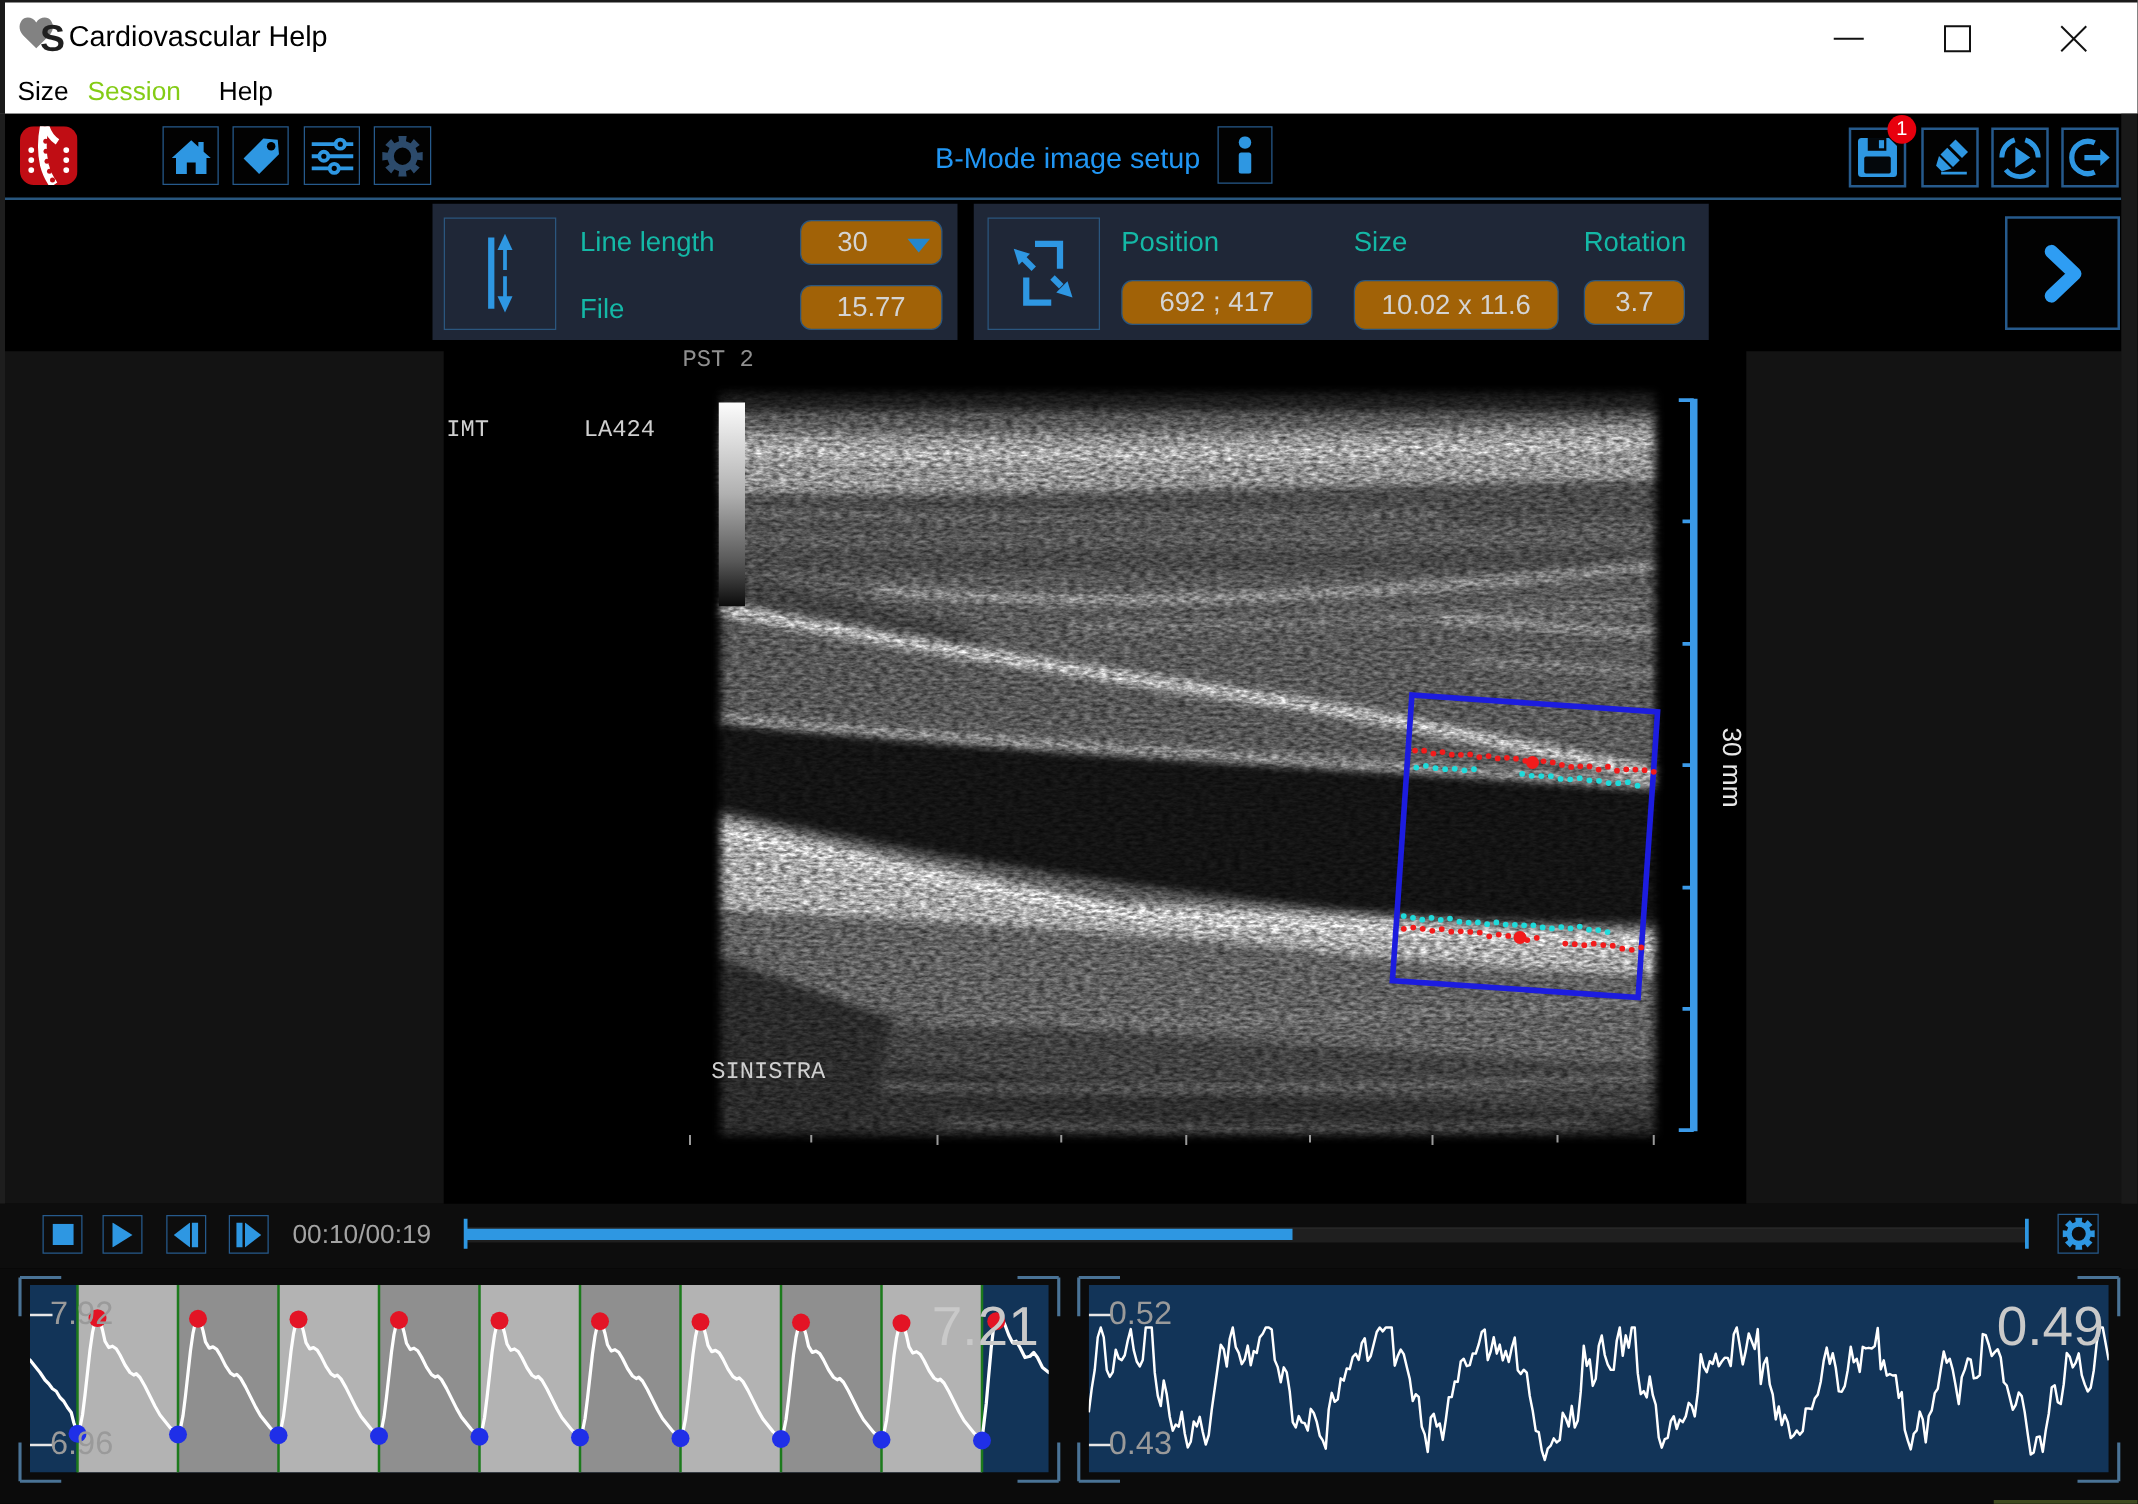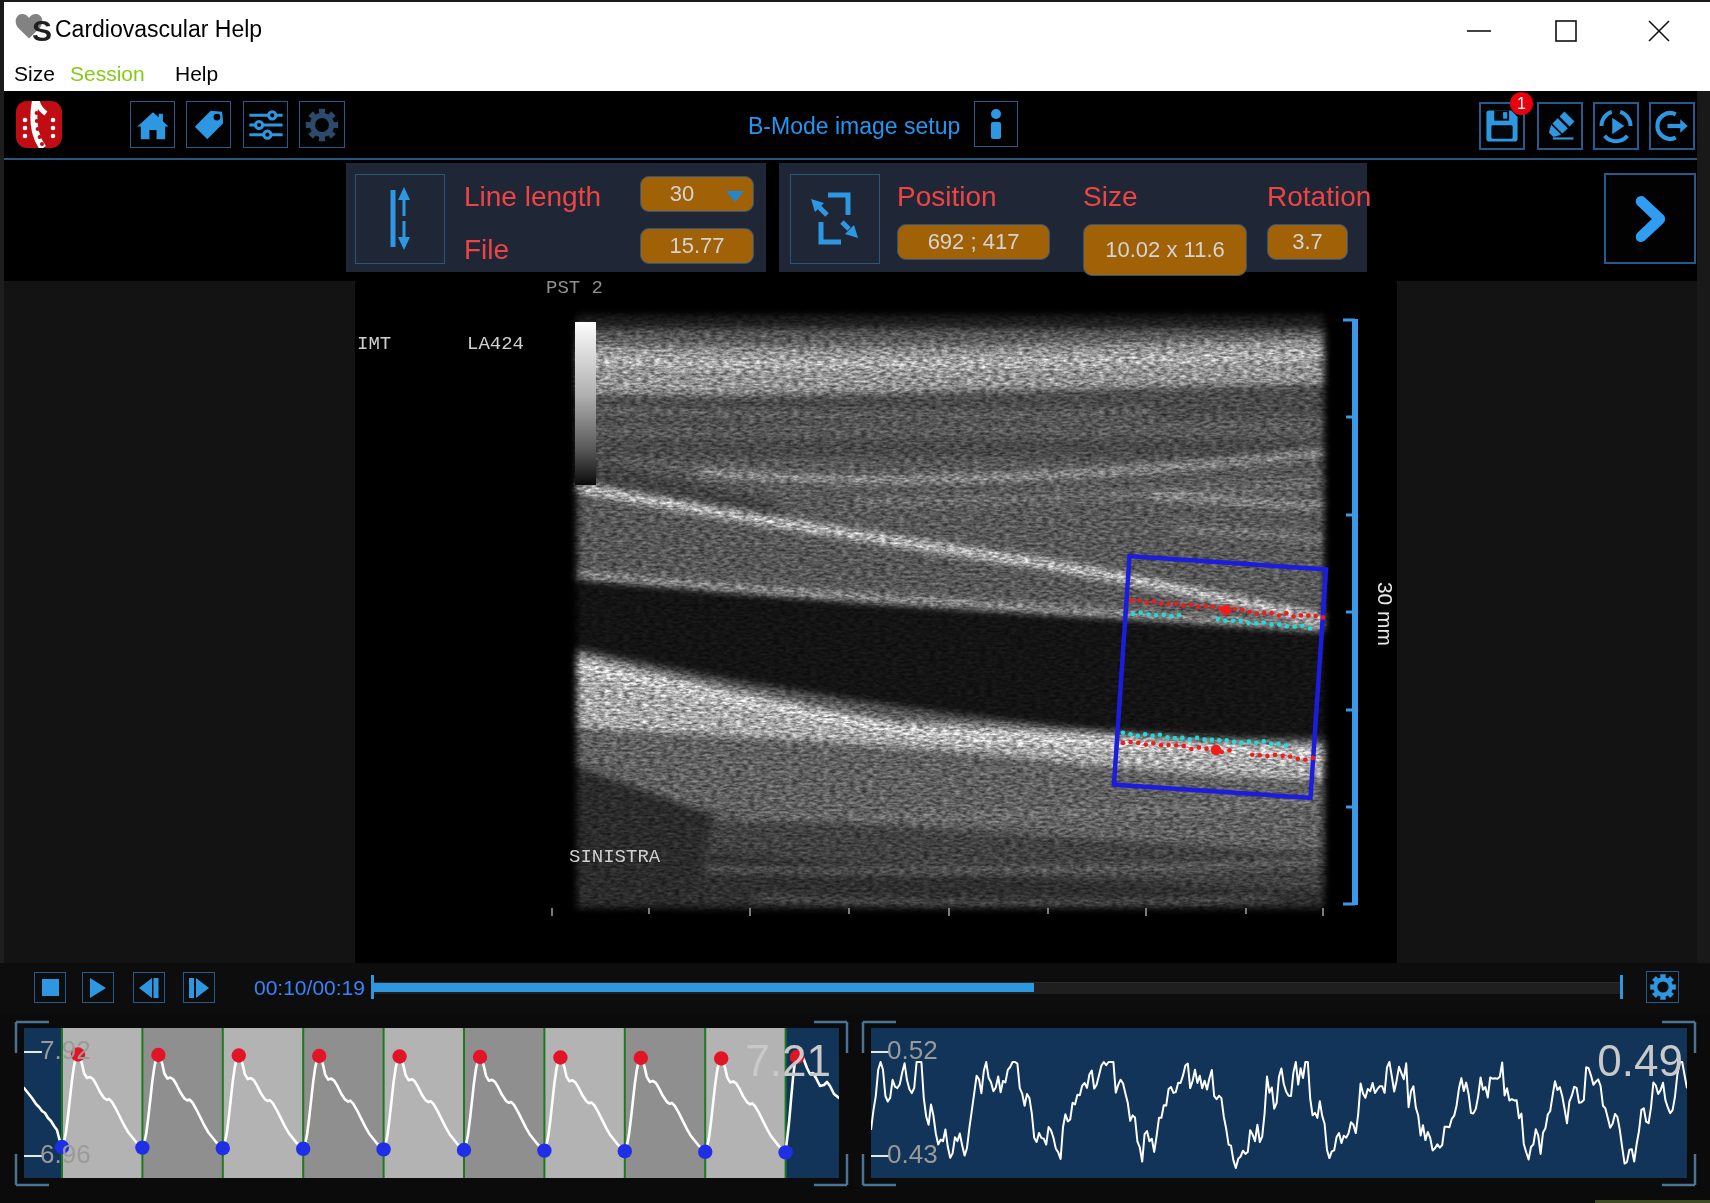--- a/index.html
+++ b/index.html
@@ -6,7 +6,7 @@
 .btn{position:absolute;border:2px solid #265a8c;background:#020202;display:flex;align-items:center;justify-content:center;box-sizing:border-box;}
 .panel{position:absolute;background:#1f2737;top:163px;height:109px;}
 .field{position:absolute;box-sizing:border-box;border:1.5px solid #2b567e;border-radius:9px;background:#a16207;color:#d4d4d4;font-size:22px;display:flex;align-items:center;justify-content:center;}
-.lbl{position:absolute;color:#ef4444;font-size:28px;}
+.lbl{position:absolute;color:#14b8a6;font-size:22px;}
 </style></head>
 <body>
 

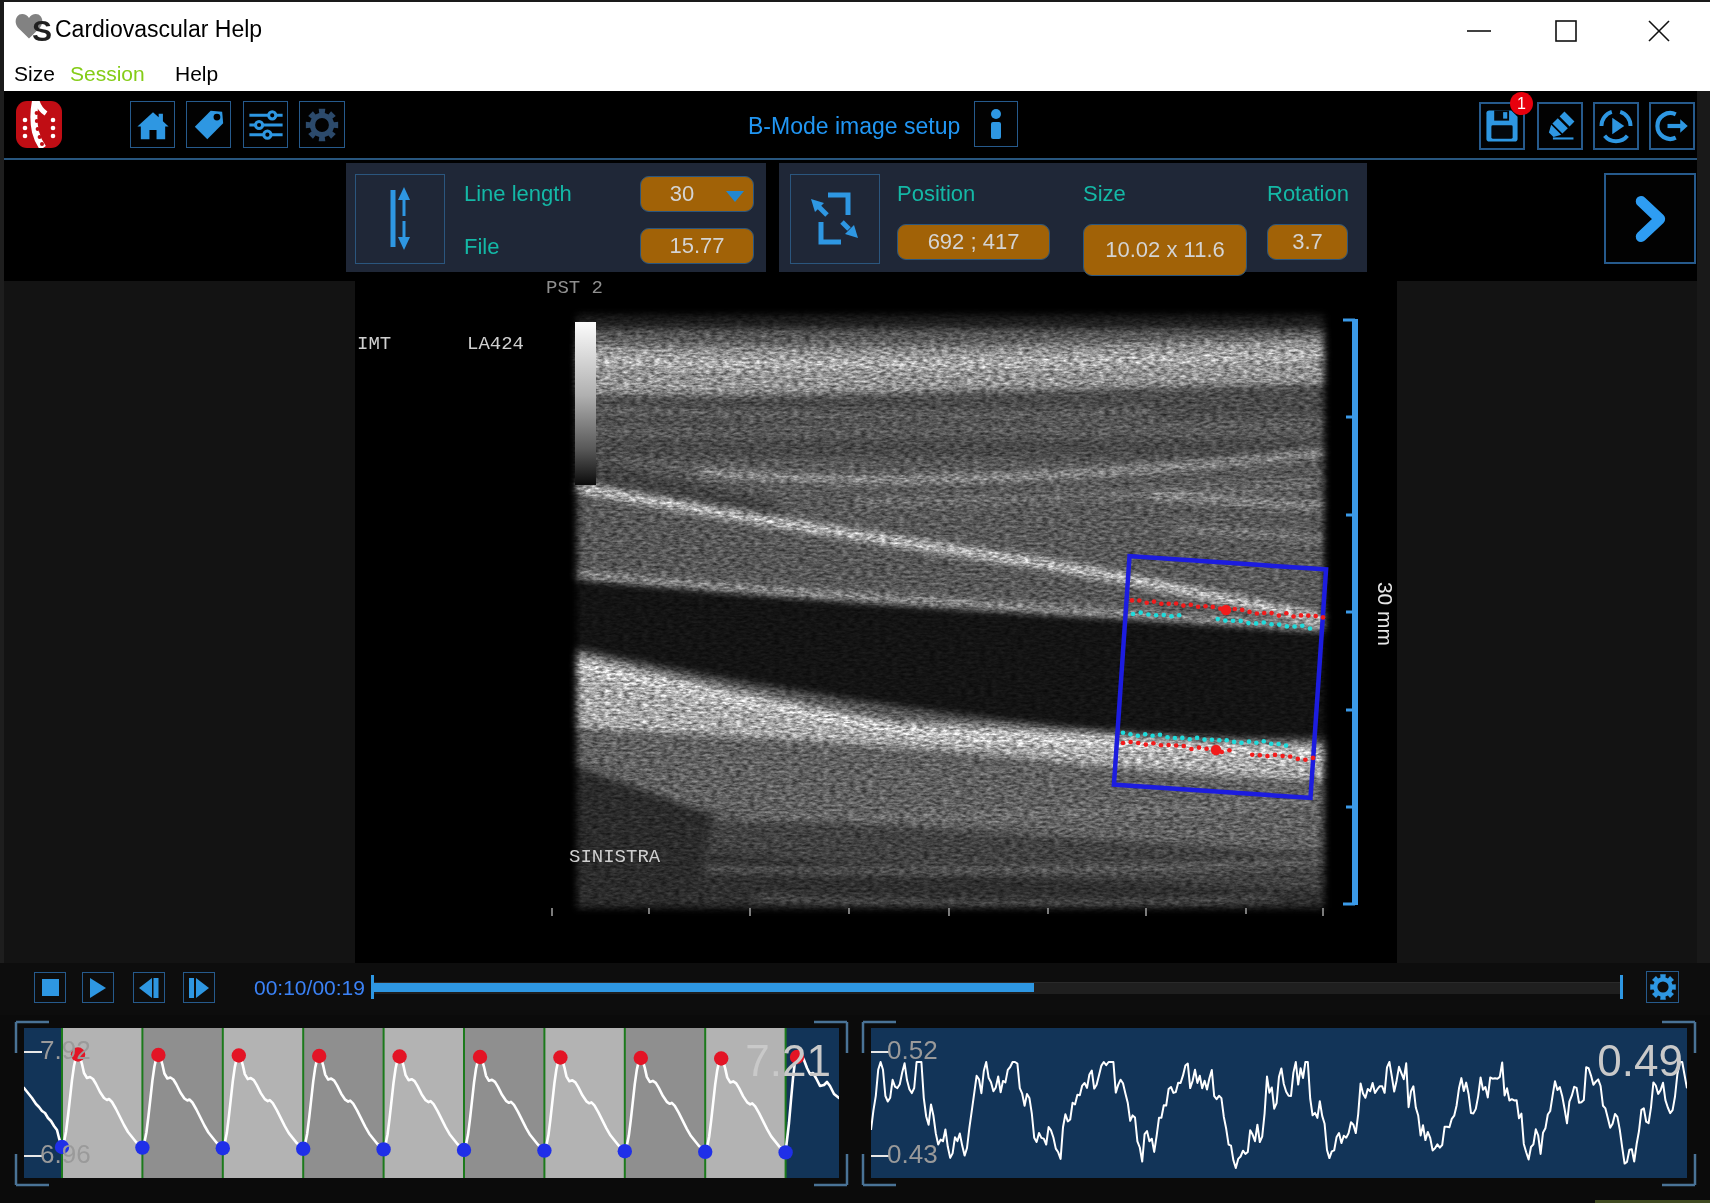--- a/index.html
+++ b/index.html
@@ -161,7 +161,7 @@
 <div class="lbl" style="left:1083px;top:181px;">Size</div>
 <div class="lbl" style="left:1267px;top:181px;">Rotation</div>
 <div class="field" style="left:897px;top:224px;width:153px;height:36px;">692 ; 417</div>
-<div class="field" style="left:1083px;top:224px;width:164px;height:52px;">10.02 x 11.6</div>
+<div class="field" style="left:1083px;top:224px;width:164px;height:40px;">10.02 x 11.6</div>
 <div class="field" style="left:1267px;top:224px;width:81px;height:36px;">3.7</div>
 <div class="btn" style="left:1604px;top:173px;width:92px;height:91px;">
  <svg width="56" height="56" viewBox="0 0 24 24">

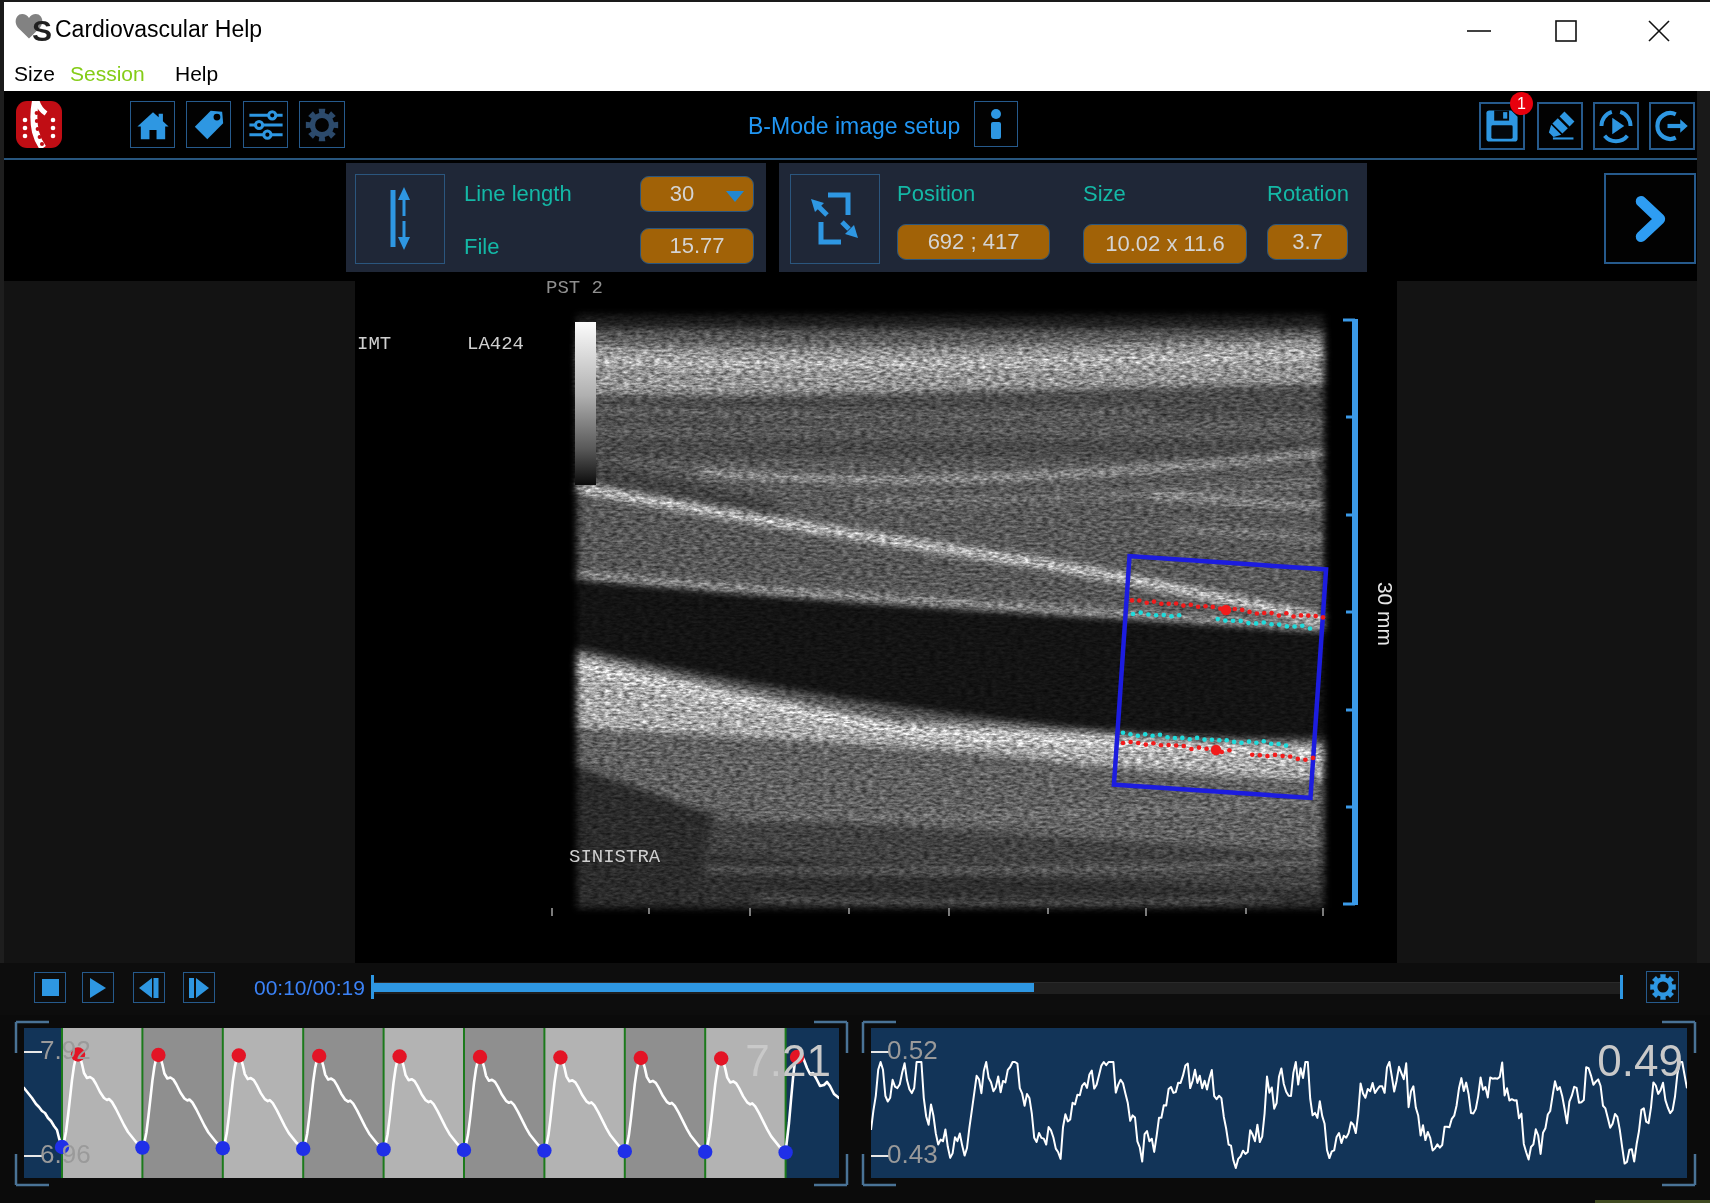--- a/index.html
+++ b/index.html
@@ -382,7 +382,7 @@
       <path d="M7 0 L20 10 L7 20 Z" fill="#2e97e2"></path>
     </svg>
   </div>
-<div class="abs" style="left:234px;top:976px;font-size:21px;color:#3b82f6;margin-left:20px;">00:10/00:19</div>
+<div class="abs" style="left:234px;top:976px;font-size:21px;color:#a3a3a3;">00:10/00:19</div>
 <div class="abs" style="left:373px;top:982px;width:1248px;height:11px;background:#1f1f1f;border-top:1px solid #2a2a2a;"></div>
 <div class="abs" style="left:373px;top:983px;width:661px;height:9px;background:#2e97e2;"></div>
 <div class="abs" style="left:371px;top:975px;width:3px;height:24px;background:#2e97e2;"></div>

